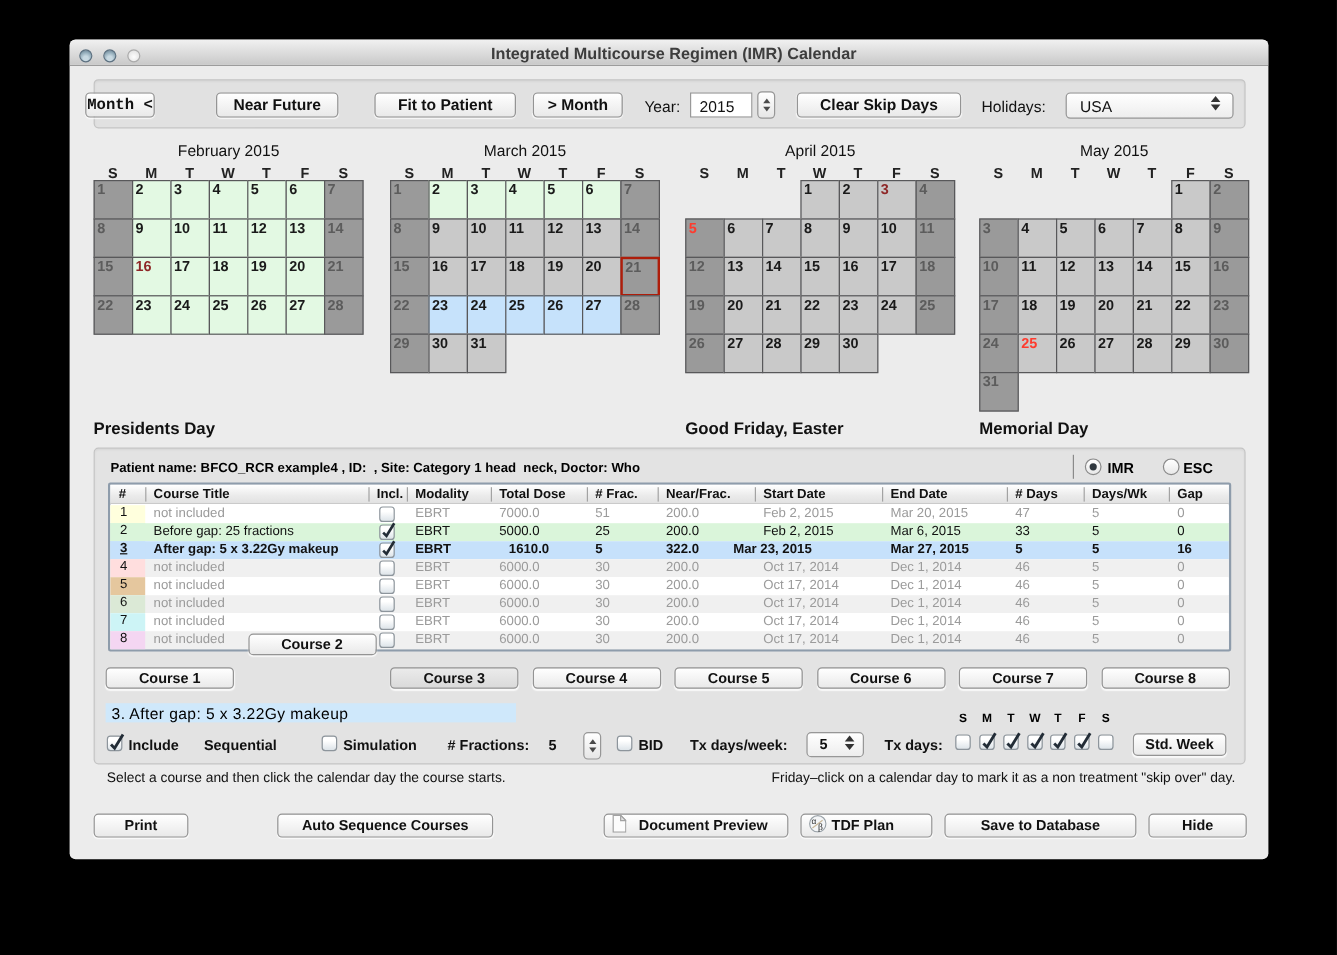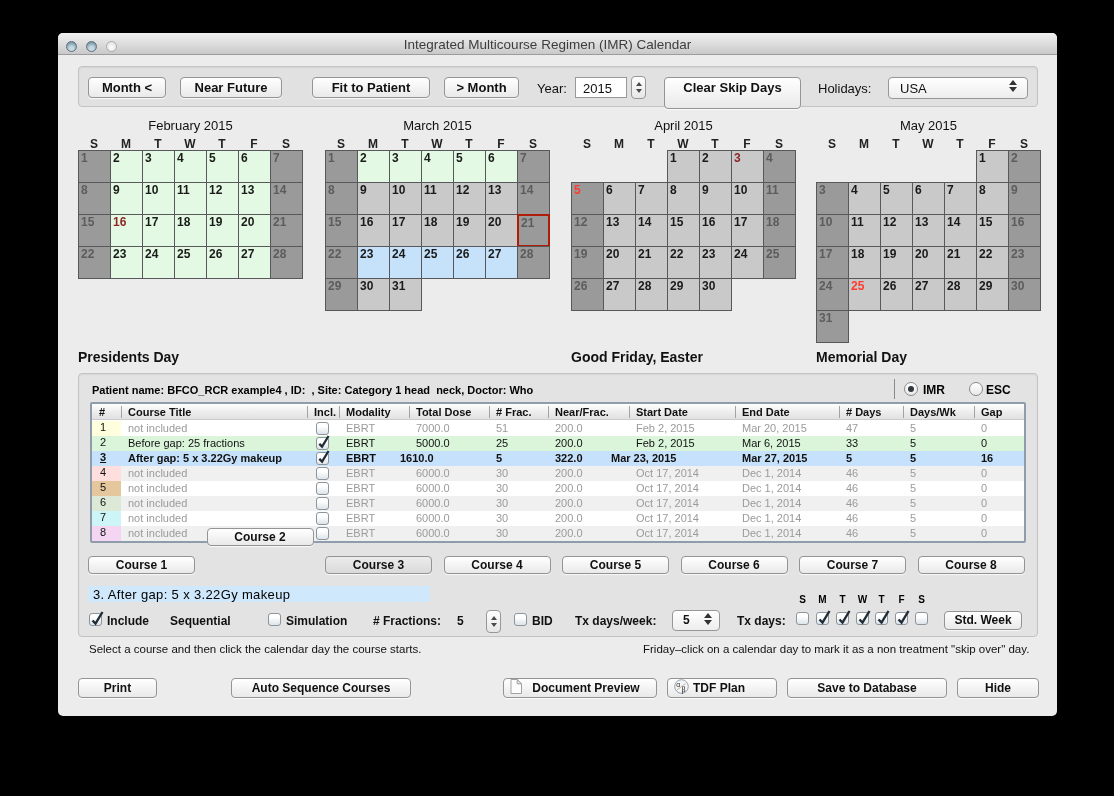--- a/index.html
+++ b/index.html
@@ -12,7 +12,7 @@
 .tl1 { left:66px; background:radial-gradient(circle at 50% 75%, #c8d9e2 25%, #9db5c2 55%, #5f7a8c); border:1px solid #5d7181; }
 .tl2 { left:86px; background:radial-gradient(circle at 50% 75%, #c8d9e2 25%, #9db5c2 55%, #5f7a8c); border:1px solid #5d7181; }
 .tl3 { left:106px; background:radial-gradient(circle at 50% 60%, #fdfdfd, #e2e2e2 80%); border:1px solid #ababab; }
-.title { position:absolute; left:48px; top:37px; width:999px; text-align:center; font-size:13.5px; font-weight:normal; color:#3d3d3d; }
+.title { position:absolute; left:62px; top:37px; width:999px; text-align:center; font-size:13.5px; font-weight:bold; color:#3d3d3d; }
 .groupbox { position:absolute; background:#e1e1e1; border:1px solid #c3c3c3; border-radius:4px; box-shadow:inset 0 1px 2px rgba(0,0,0,0.06); }
 .btn { position:absolute; background:linear-gradient(#ffffff,#f4f4f4 50%,#e9e9e9); border:1px solid #949494; border-radius:4px; text-align:center; font-size:13px; font-weight:bold; color:#111; box-shadow:0 1px 1px rgba(255,255,255,0.8); }
 .btn.pressed { background:linear-gradient(#ebebeb,#dadada); }

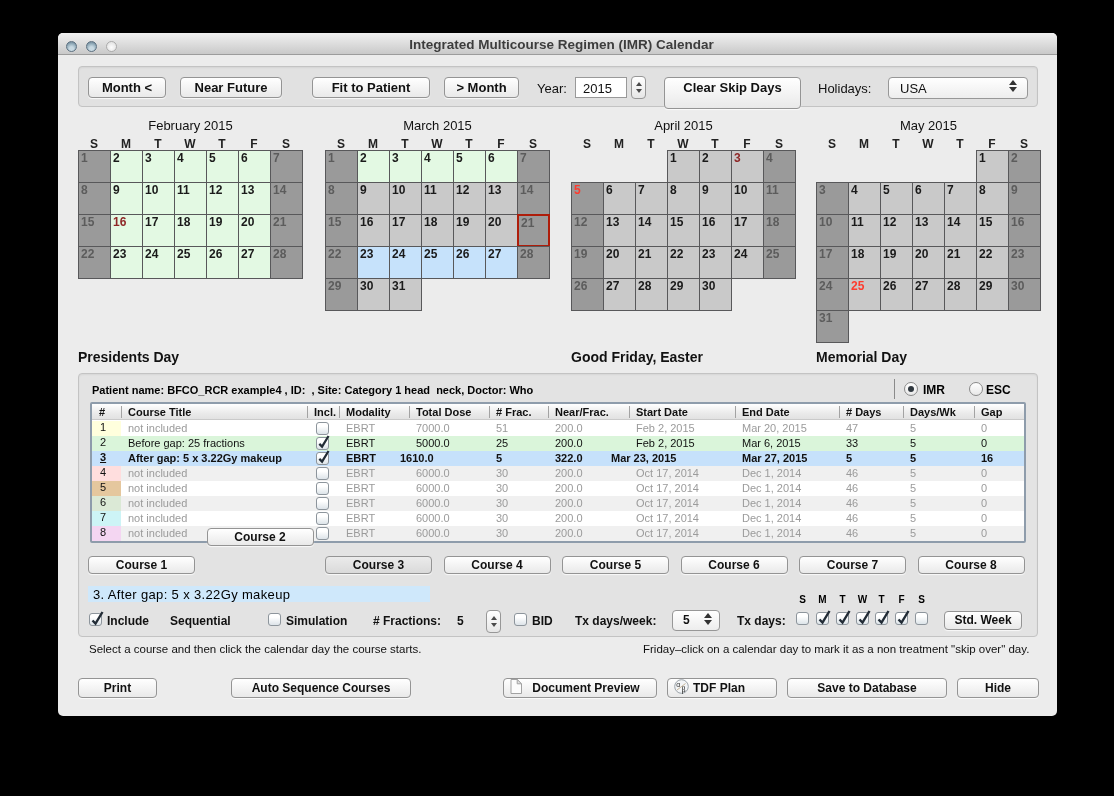--- a/index.html
+++ b/index.html
@@ -59,7 +59,7 @@
 <div class="title">Integrated Multicourse Regimen (IMR) Calendar</div>
 
 <div class="groupbox" style="left:78px; top:66px; width:960px; height:41px;"></div>
-<div class="btn" style="left:88px; top:77px; width:78px; height:21px; line-height:19px;">Month &lt;</div>
+<div class="btn" style="left:71px; top:77px; width:58px; height:21px; line-height:19px;font-family:Liberation Mono, monospace;">Month &lt;</div>
 <div class="btn" style="left:180px; top:77px; width:102px; height:21px; line-height:19px;">Near Future</div>
 <div class="btn" style="left:312px; top:77px; width:118px; height:21px; line-height:19px;">Fit to Patient</div>
 <div class="btn" style="left:444px; top:77px; width:75px; height:21px; line-height:19px;">&gt; Month</div>

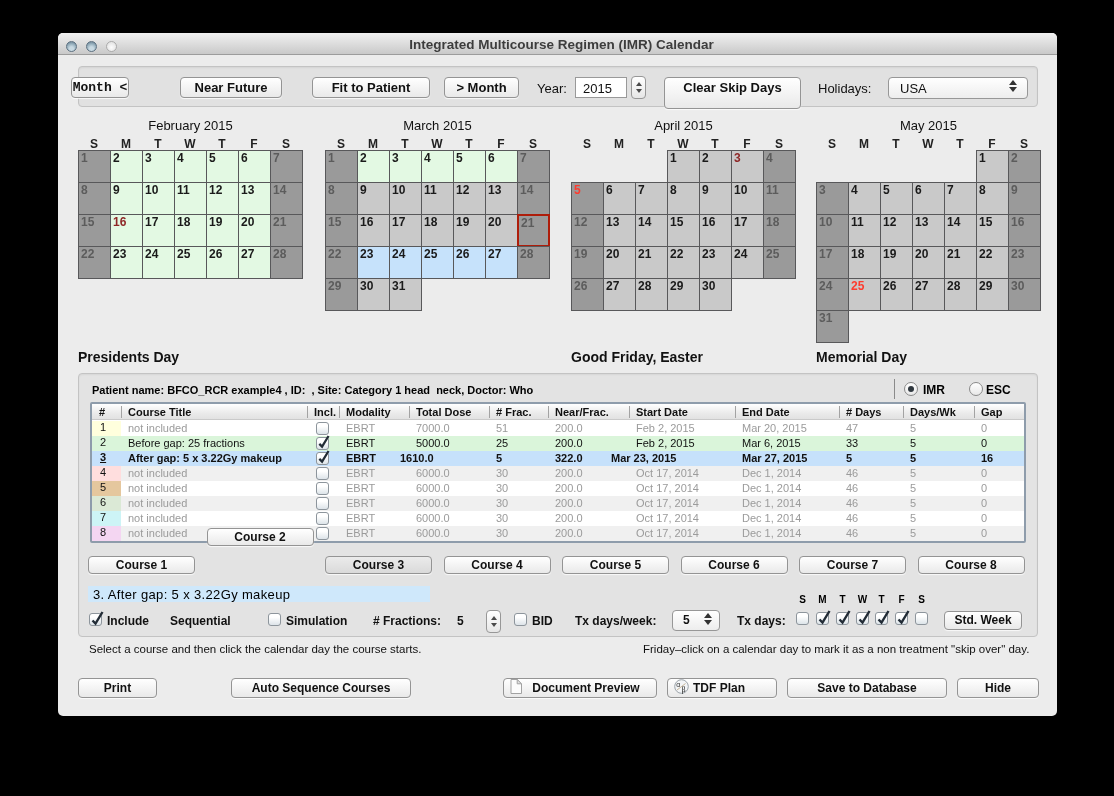--- a/index.html
+++ b/index.html
@@ -67,7 +67,7 @@
 <div class="abs" style="left:575px; top:77px; width:52px; height:21px; background:#fff; border:1px solid #999;"></div>
 <div class="lbl" style="left:583px; top:81px;">2015</div>
 <div class="stepper" style="left:631px; top:76px;"></div>
-<div class="btn" style="left:664px; top:77px; width:137px; height:32px; line-height:19px;">Clear Skip Days</div>
+<div class="btn" style="left:664px; top:77px; width:137px; height:21px; line-height:19px;">Clear Skip Days</div>
 <div class="lbl" style="left:818px; top:81px;">Holidays:</div>
 <div class="dropdown" style="left:888px; top:77px; width:140px; height:22px;"></div>
 <div class="lbl" style="left:900px; top:81px;">USA</div>

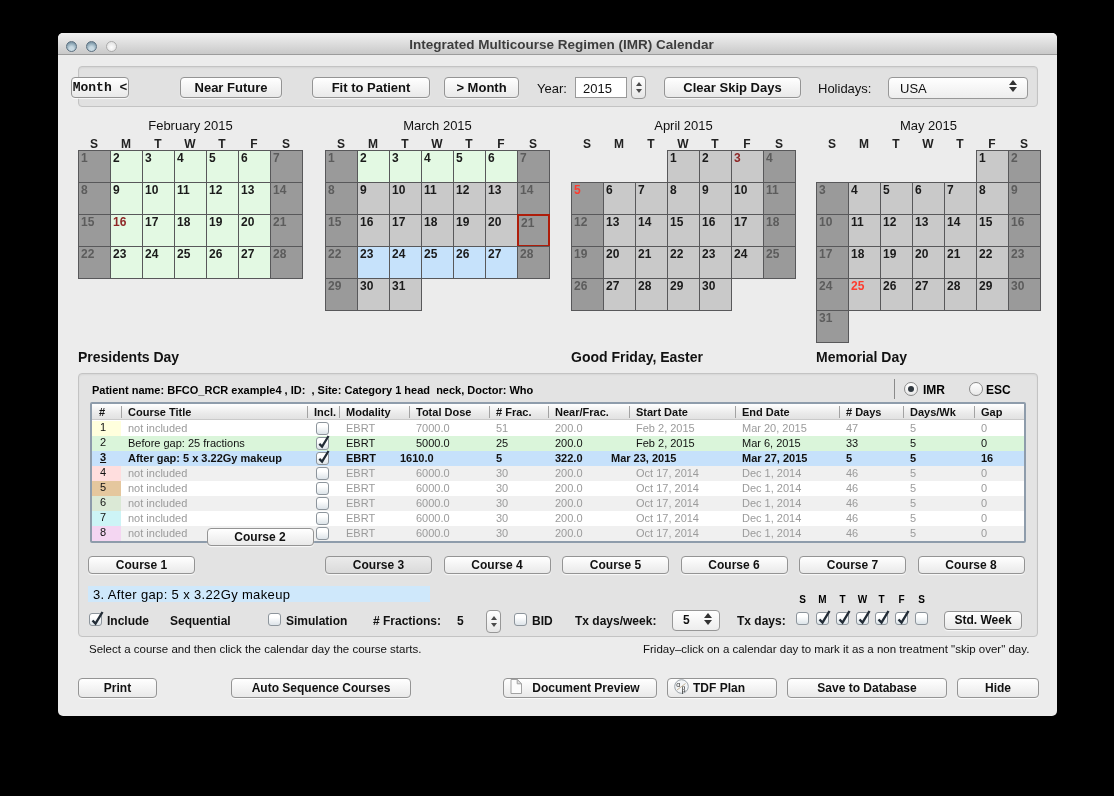--- a/index.html
+++ b/index.html
@@ -311,7 +311,7 @@
         </svg>
       </div>
       <div class="td" style="left:254px;">EBRT</div>
-      <div class="td" style="left:308px;">1610.0</div>
+      <div class="td" style="left:332px;">1610.0</div>
       <div class="td" style="left:404px;">5</div>
       <div class="td" style="left:463px;">322.0</div>
       <div class="td" style="left:519px;">Mar 23, 2015</div>

